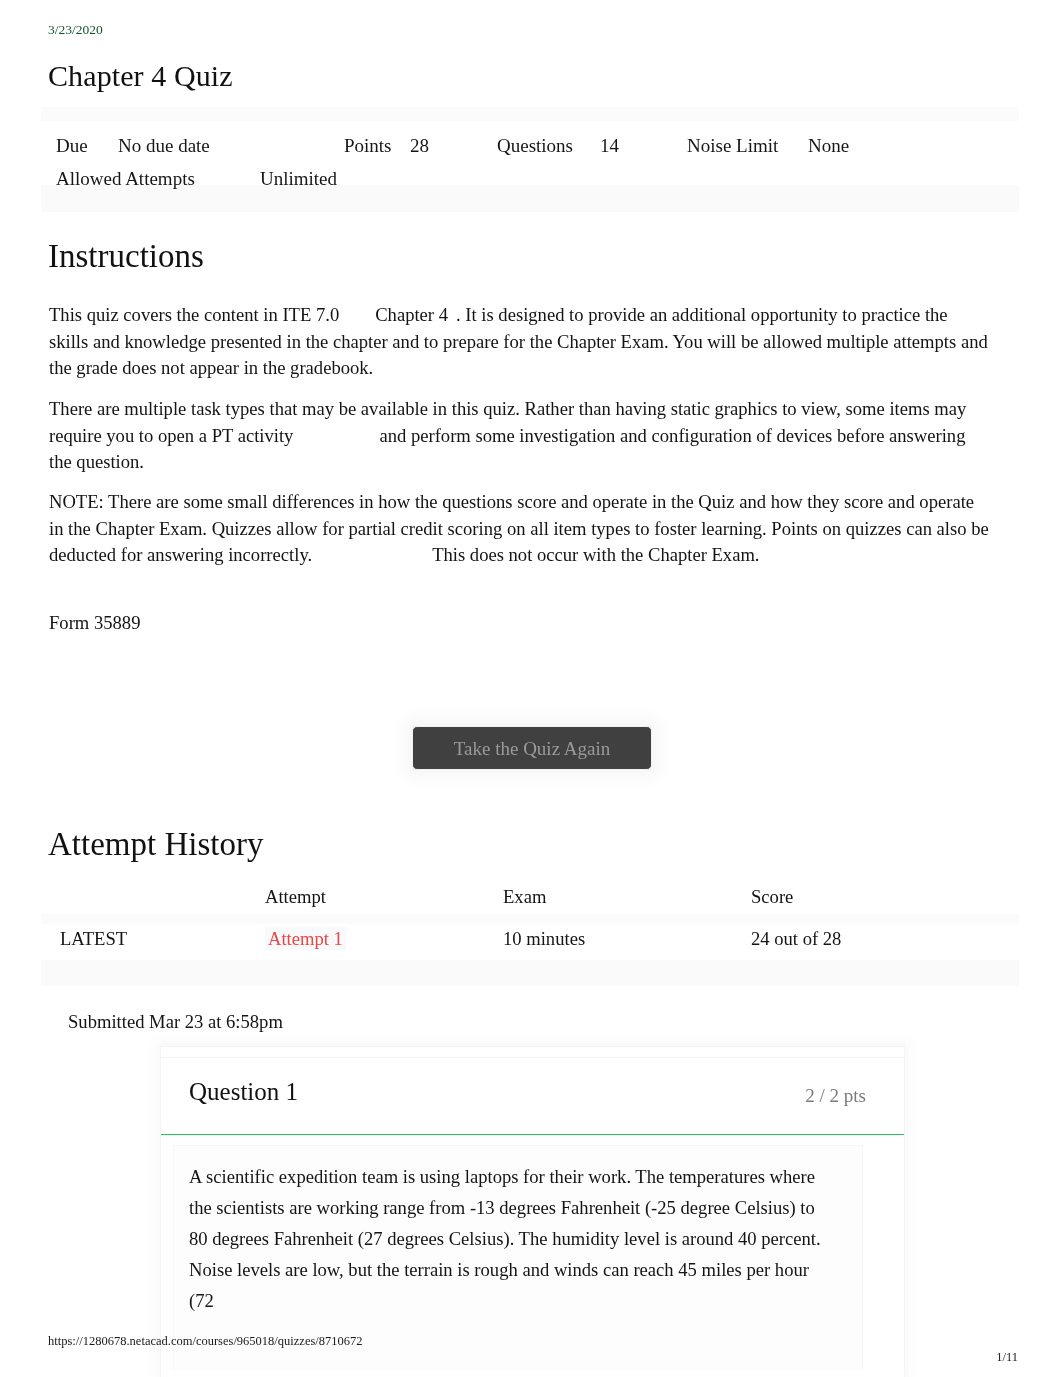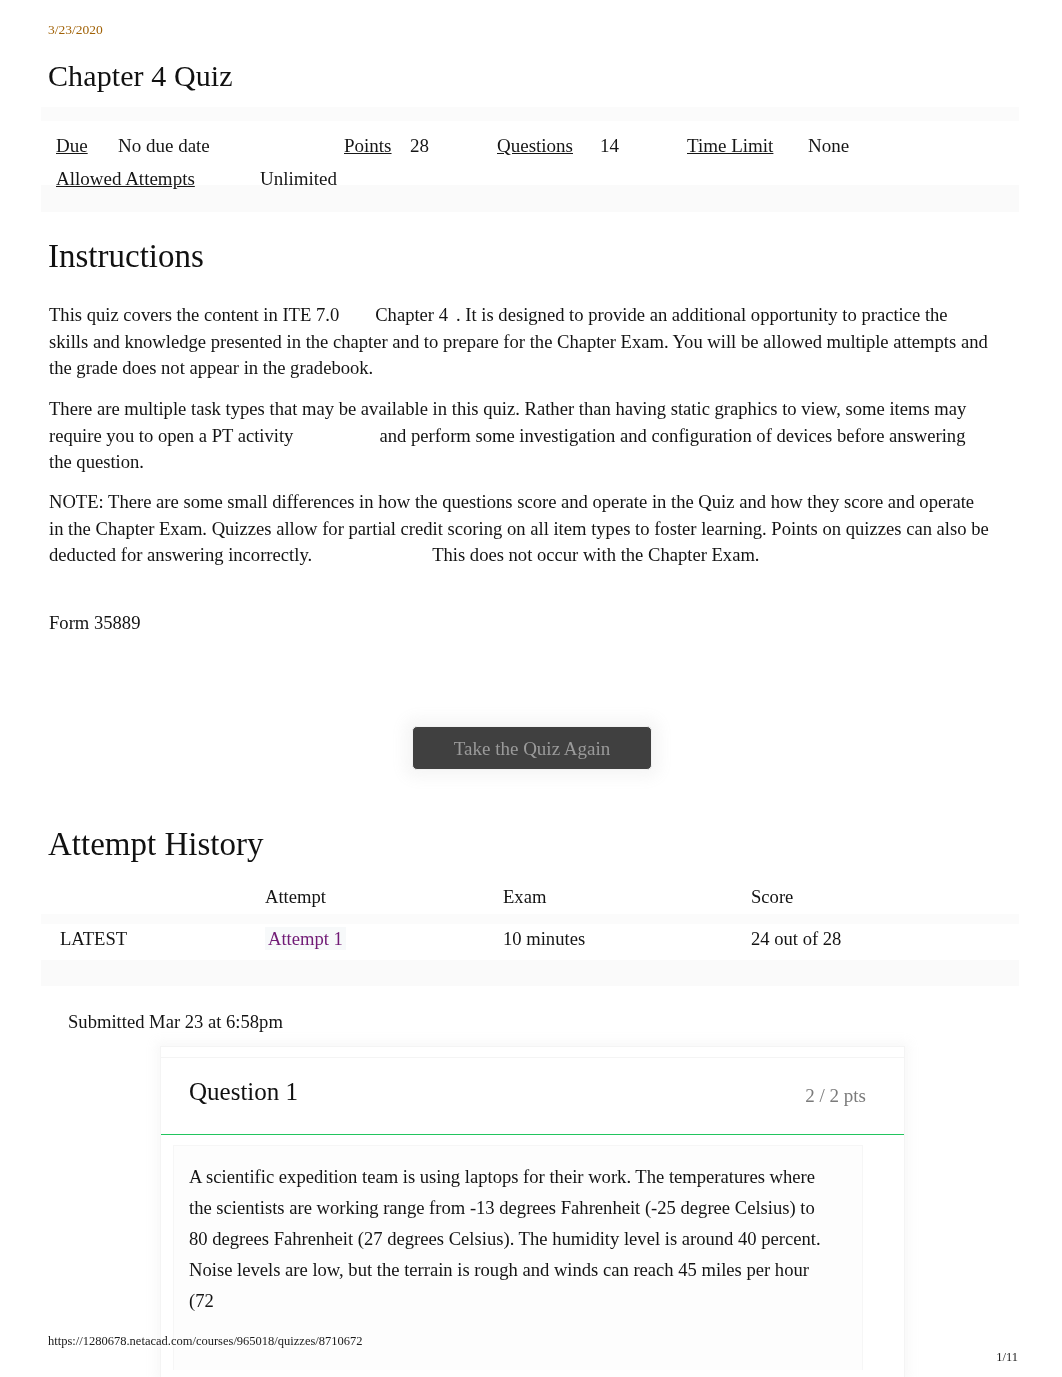--- a/index.html
+++ b/index.html
@@ -25,7 +25,7 @@
     width: 1038px;
     height: 20px;
     font-size: 13.5px;
-    color: #a16207;
+    color: #14532d;
   }
   .print-header .ph-date {
     position: absolute;

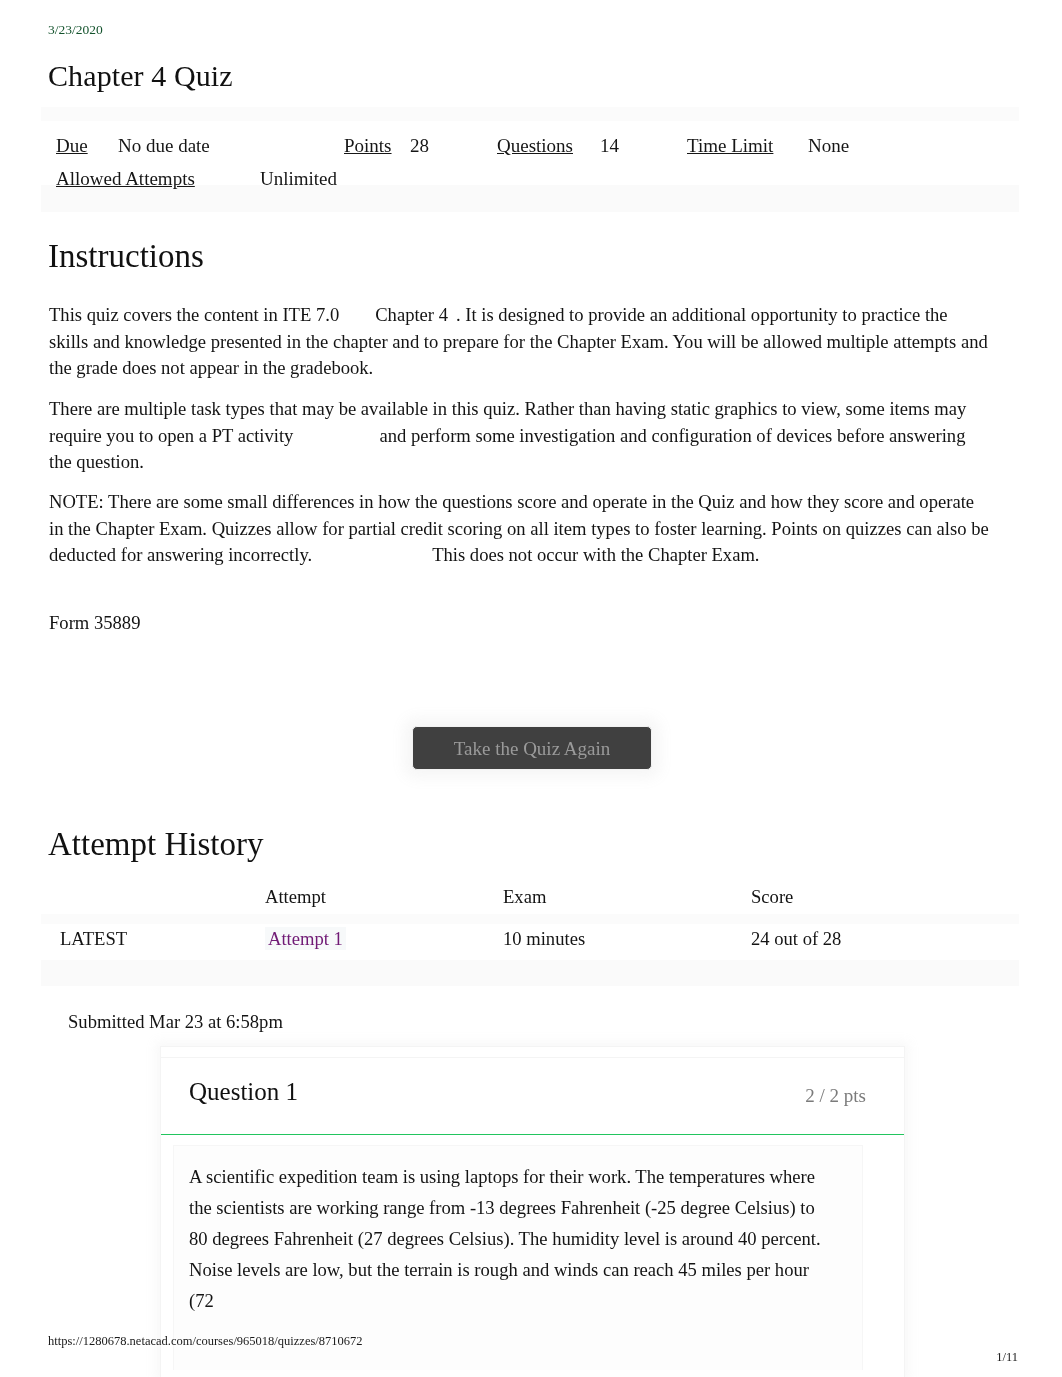--- a/index.html
+++ b/index.html
@@ -102,7 +102,7 @@
     white-space: nowrap;
   }
   .quiz-meta .row { display: block; height: 33px; }
-  .quiz-meta .lbl { display: inline-block; text-decoration: underline; }
+  .quiz-meta .lbl { display: inline-block; }
   .quiz-meta .val { display: inline-block; }
   .m-due-lbl   { width: 62px; }
   .m-due-val   { width: 226px; }

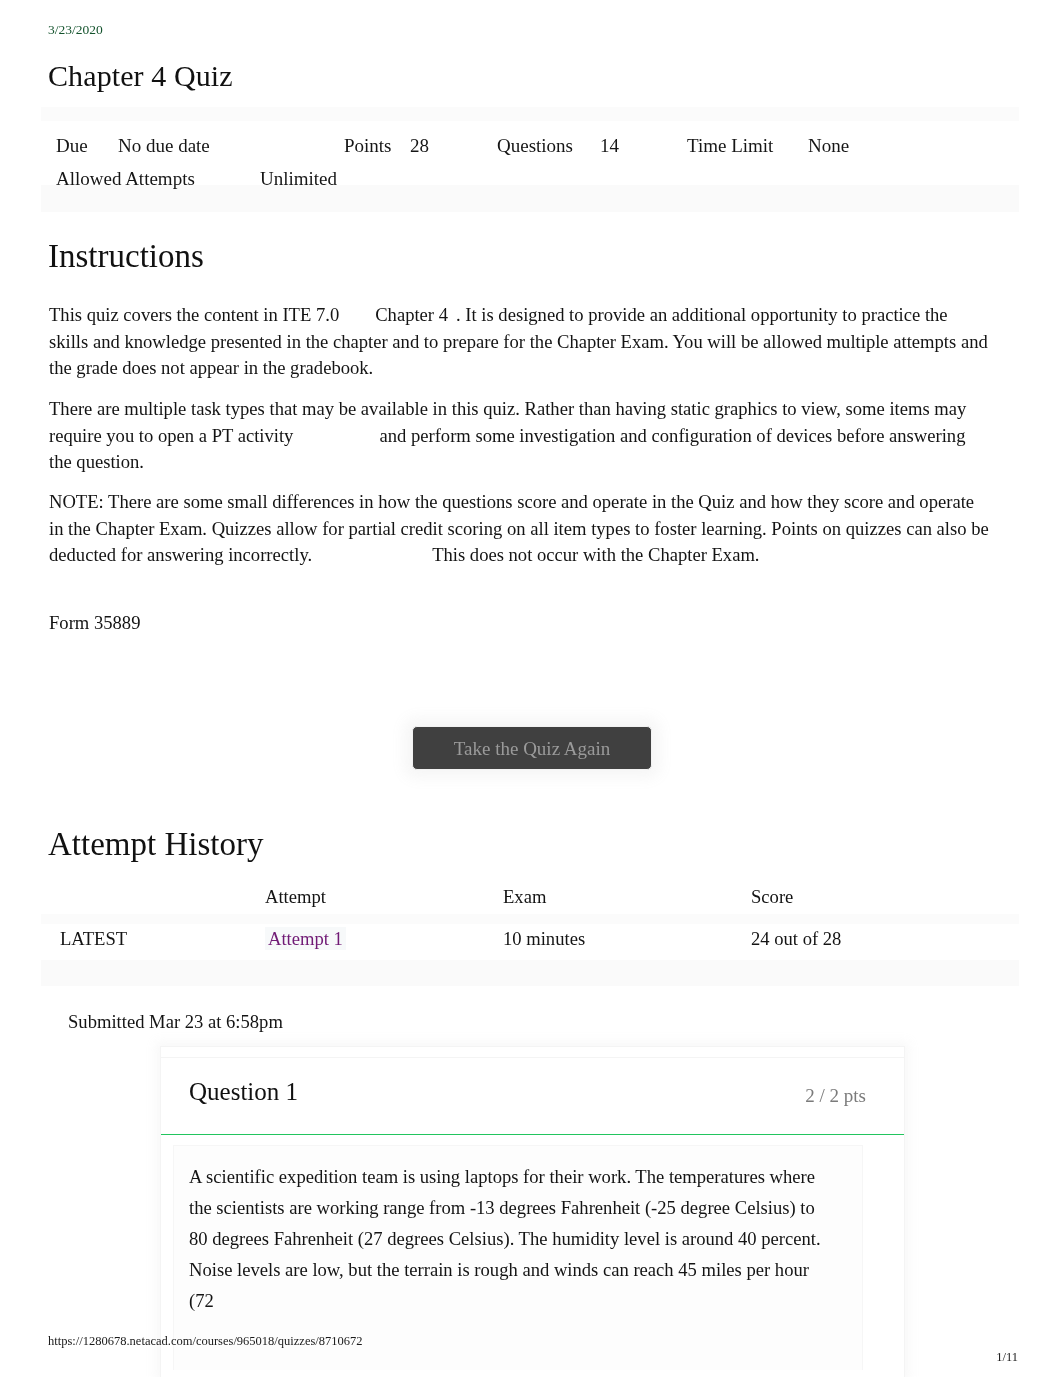--- a/index.html
+++ b/index.html
@@ -297,7 +297,7 @@
   <div class="quiz-meta-band"></div>
   <div class="quiz-meta">
     <span class="row">
-      <span class="lbl m-due-lbl">Due</span><span class="val m-due-val">No due date</span><span class="lbl m-pts-lbl">Points</span><span class="val m-pts-val">28</span><span class="lbl m-qs-lbl">Questions</span><span class="val m-qs-val">14</span><span class="lbl m-tl-lbl">Time Limit</span><span class="val">None</span>
+      <span class="lbl m-due-lbl">Due</span><span class="val m-due-val">No due date</span><span class="lbl m-pts-lbl">Points</span><span class="val m-pts-val">28</span><span class="lbl m-qs-lbl">Questions</span><span class="val m-qs-val">14</span><span class="lbl m-tl-lbl">Noise Limit</span><span class="val">None</span>
     </span>
     <span class="row">
       <span class="lbl m-att-lbl">Allowed Attempts</span><span class="val">Unlimited</span>

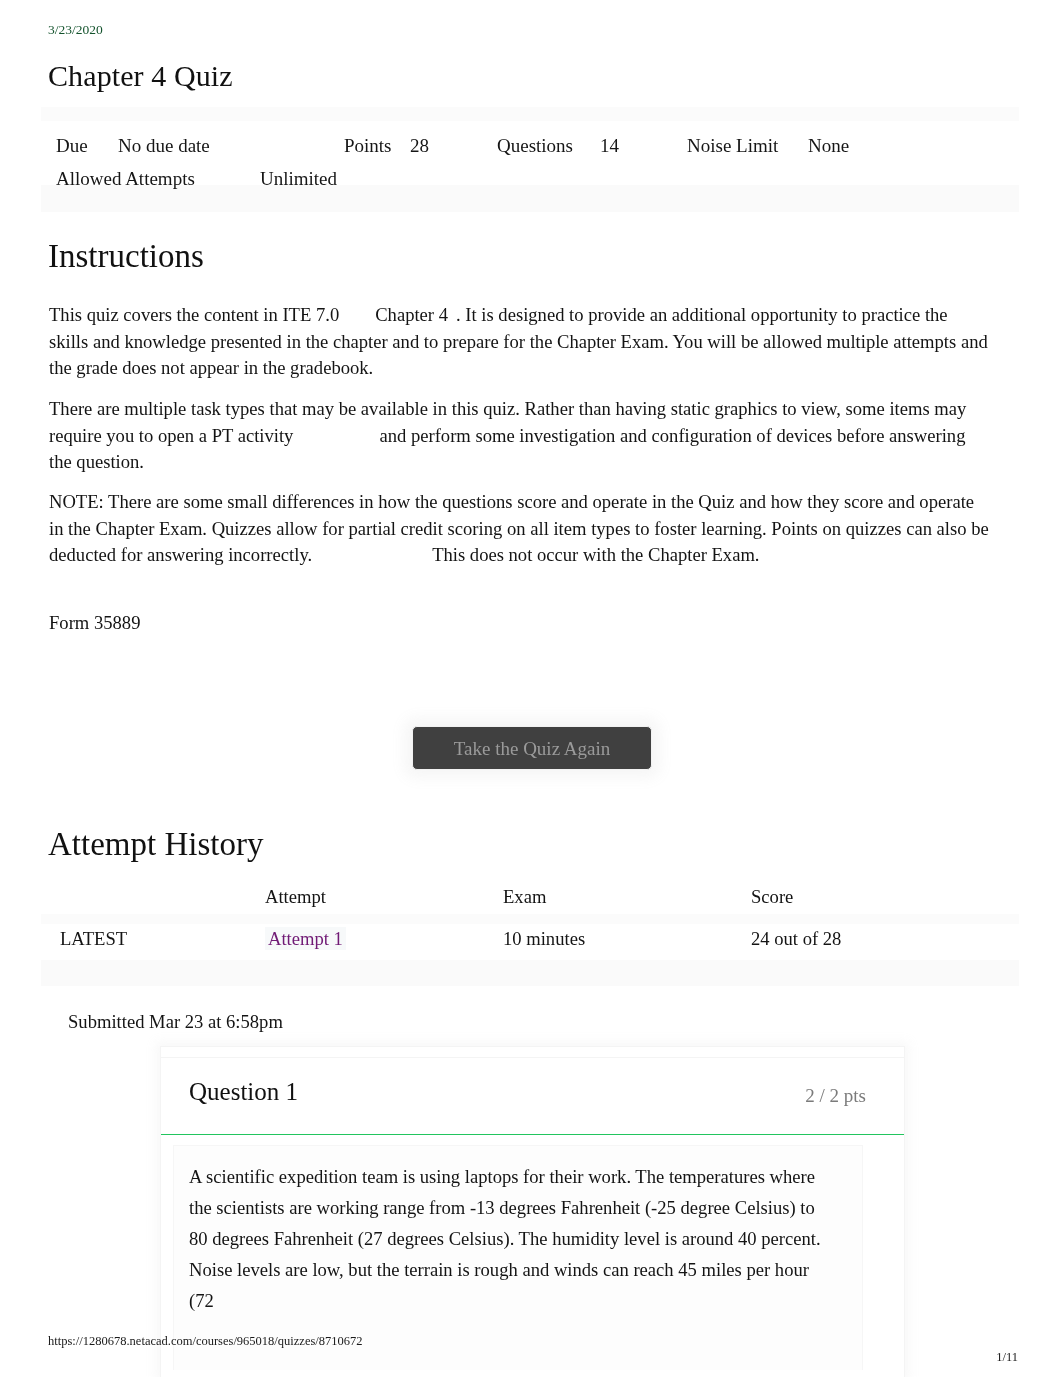--- a/index.html
+++ b/index.html
@@ -205,7 +205,7 @@
   .at-c2 { position: absolute; left: 462px; width: 230px; }
   .at-c3 { position: absolute; left: 710px; width: 240px; }
   .attempt-link {
-    color: #701a75;
+    color: #ef4444;
     text-decoration: none;
     background: #f7f9fa;
     padding: 1px 3px;

